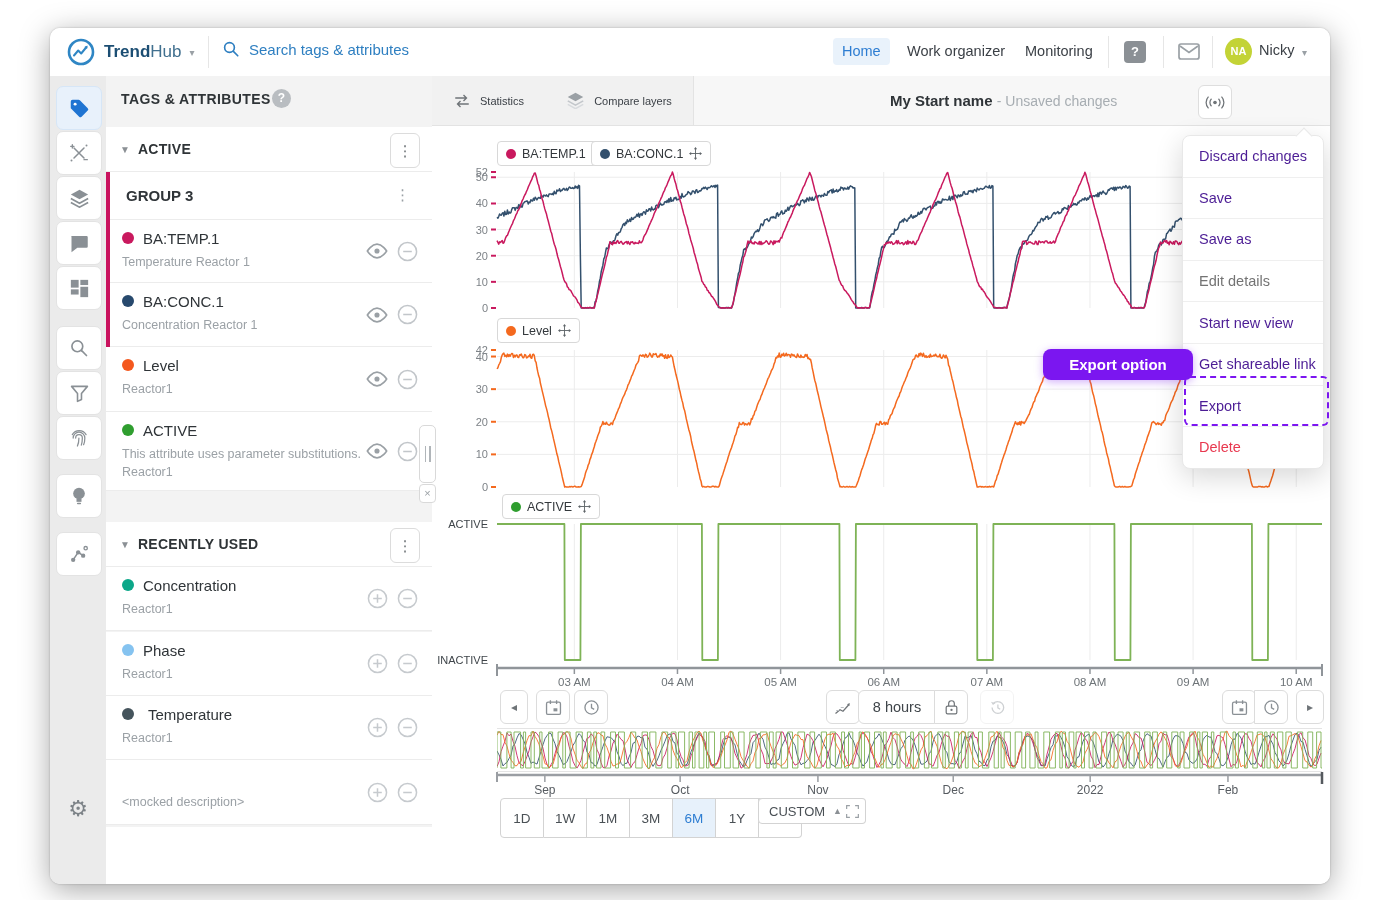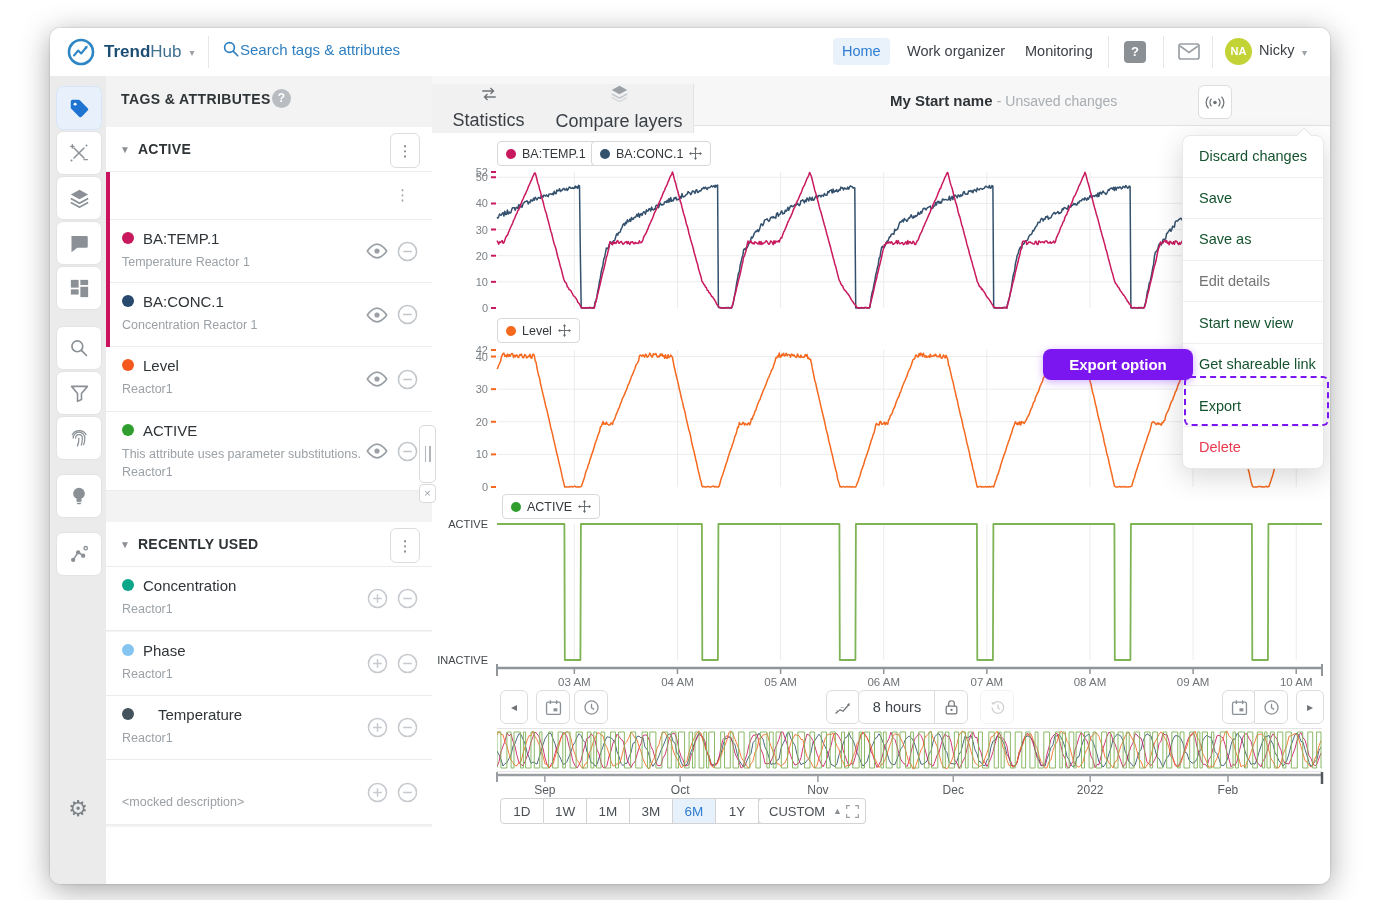--- a/index.html
+++ b/index.html
@@ -13,7 +13,7 @@
   .brand .t1{font-weight:700;color:#1c4e73;font-size:17px;}
   .brand .t2{font-weight:400;color:#41708f;font-size:17px;}
   .vdiv{position:absolute;top:8px;width:1px;height:32px;background:#e6e6e6;}
-  .search{position:absolute;left:172px;top:12px;display:flex;align-items:center;color:#2e7fc1;font-size:15px;}
+  .search{position:absolute;left:172px;top:12px;display:flex;align-items:center;gap:9px;color:#2e7fc1;font-size:15px;}
   .navitem{position:absolute;top:10px;height:27px;line-height:27px;padding:0 9px;font-size:14.5px;color:#3a3f45;border-radius:4px;cursor:pointer;}
   .navitem.sel{color:#2d7dd2;background:#e9f2fb;}
   .helpbox{position:absolute;left:1074px;top:13px;width:22px;height:22px;background:#8b9095;border-radius:4px;color:#fff;

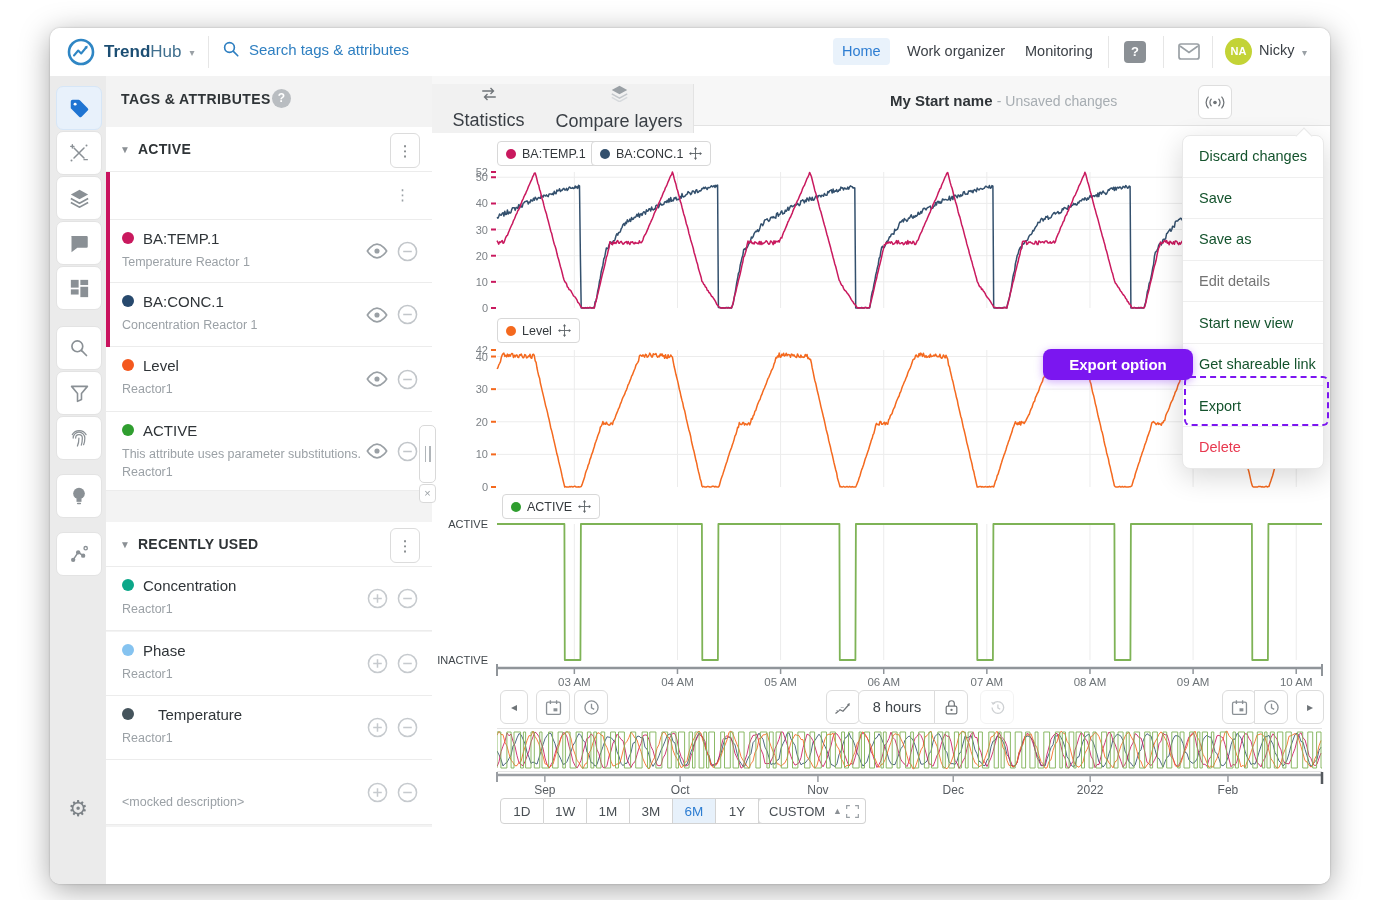--- a/index.html
+++ b/index.html
@@ -54,8 +54,8 @@
   
   .mainbg{position:absolute;left:382px;top:48px;right:0;bottom:0;background:#fff;}
   .viewbar{position:absolute;left:382px;top:48px;right:0;height:49px;background:#f7f7f7;border-bottom:1px solid #e3e3e3;}
-  .vtab{position:absolute;top:8px;height:100%;background:#f1f1f1;border-right:1px solid #e3e3e3;display:flex;align-items:center;
-        justify-content:center;gap:9px;font-size:18px;color:#3a3f45;flex-direction:column;}
+  .vtab{position:absolute;top:0;height:100%;background:#f1f1f1;border-right:1px solid #e3e3e3;display:flex;align-items:center;
+        justify-content:center;gap:9px;font-size:11px;color:#3a3f45;}
   .vtitle{position:absolute;top:16px;font-size:15px;color:#2f3438;font-weight:700;}
   .vstatus{font-weight:400;color:#a7adb2;font-size:14px;margin-top:40px;}
   .sqbtn{position:absolute;background:#fff;border:1px solid #dedede;border-radius:6px;display:flex;align-items:center;justify-content:center;}

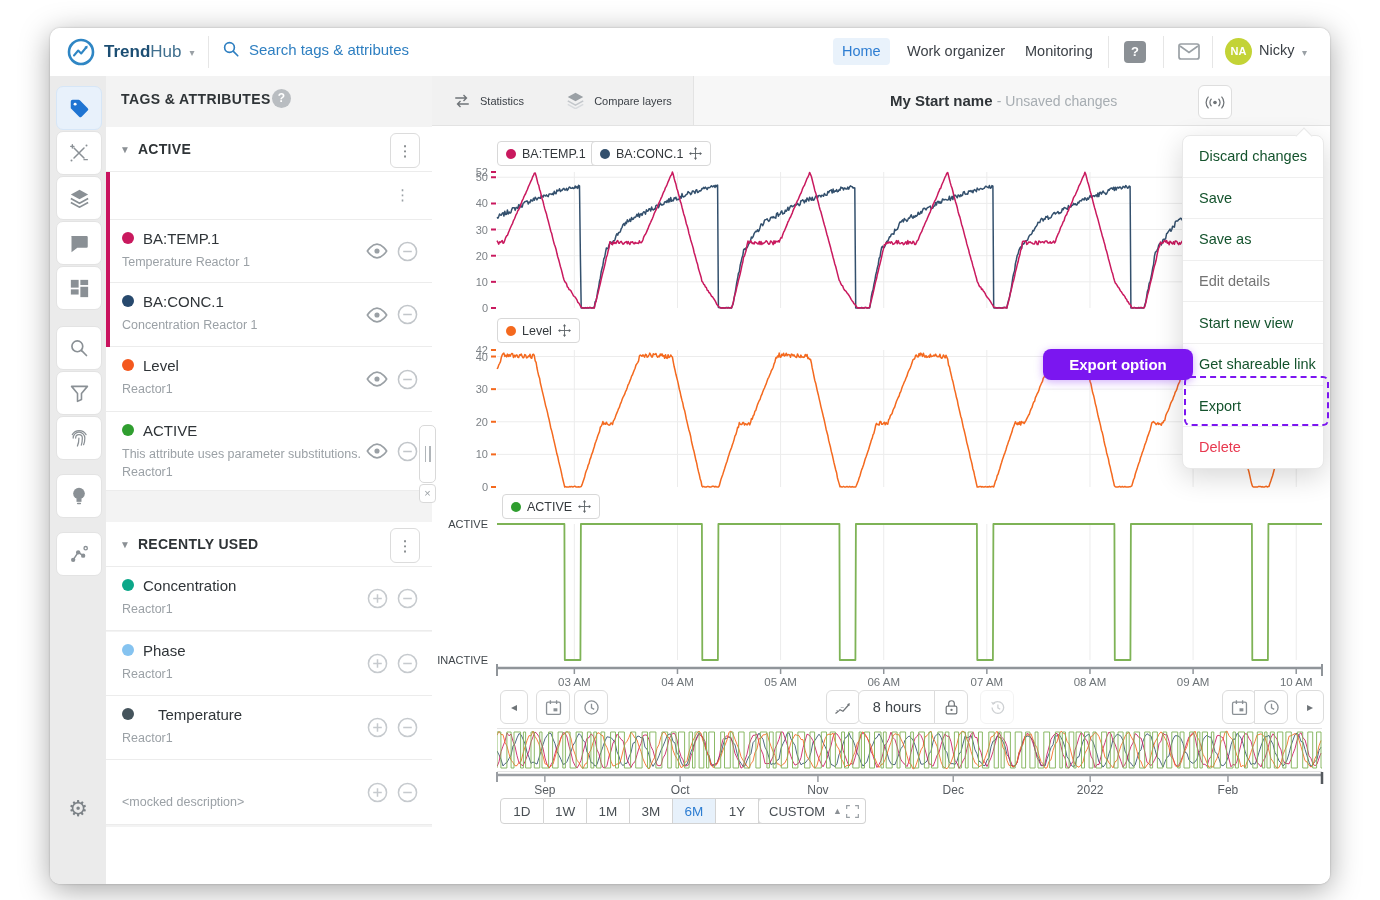--- a/index.html
+++ b/index.html
@@ -84,7 +84,7 @@
         box-shadow:0 8px 28px rgba(0,0,0,.16);z-index:30;}
   .menu:before{content:"";position:absolute;top:-6px;right:13px;width:11px;height:11px;background:#fff;transform:rotate(45deg);
                border-left:1px solid #e8e8e8;border-top:1px solid #e8e8e8;}
-  .mi{height:40.6px;display:flex;align-items:center;padding-left:16px;font-size:14.5px;color:#14532d;border-top:1px solid #efefef;}
+  .mi{height:40.6px;display:flex;align-items:center;padding-left:16px;font-size:14.5px;color:#4c1d95;border-top:1px solid #efefef;}
   .mi:first-child{border-top:none;}
   .mi.dis{color:#737373;}
   .mi.danger{color:#e8384f;}

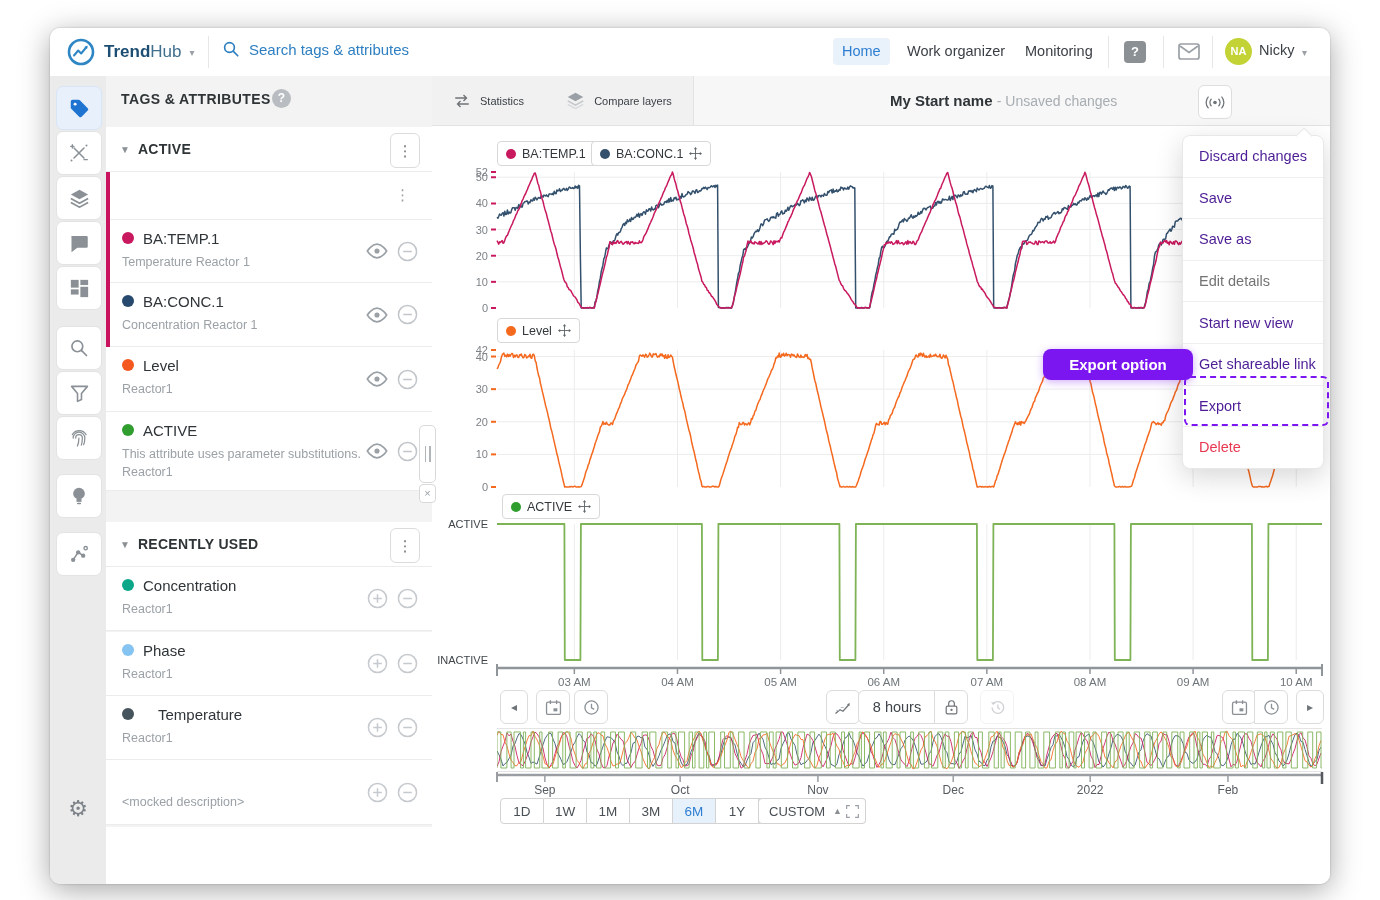--- a/index.html
+++ b/index.html
@@ -220,6 +220,7 @@
     <div class="gstrip" style="top: 96px; height: 175px; background: rgb(201, 19, 94);"></div>
 
     <div class="srow" style="top:96px;height:47px">
+      <div style="padding:15px 0 0 20px;font-size:15px;font-weight:700;color:#2f3438">GROUP 3</div>
       <span class="kebabplain">⋮</span>
     </div>
 

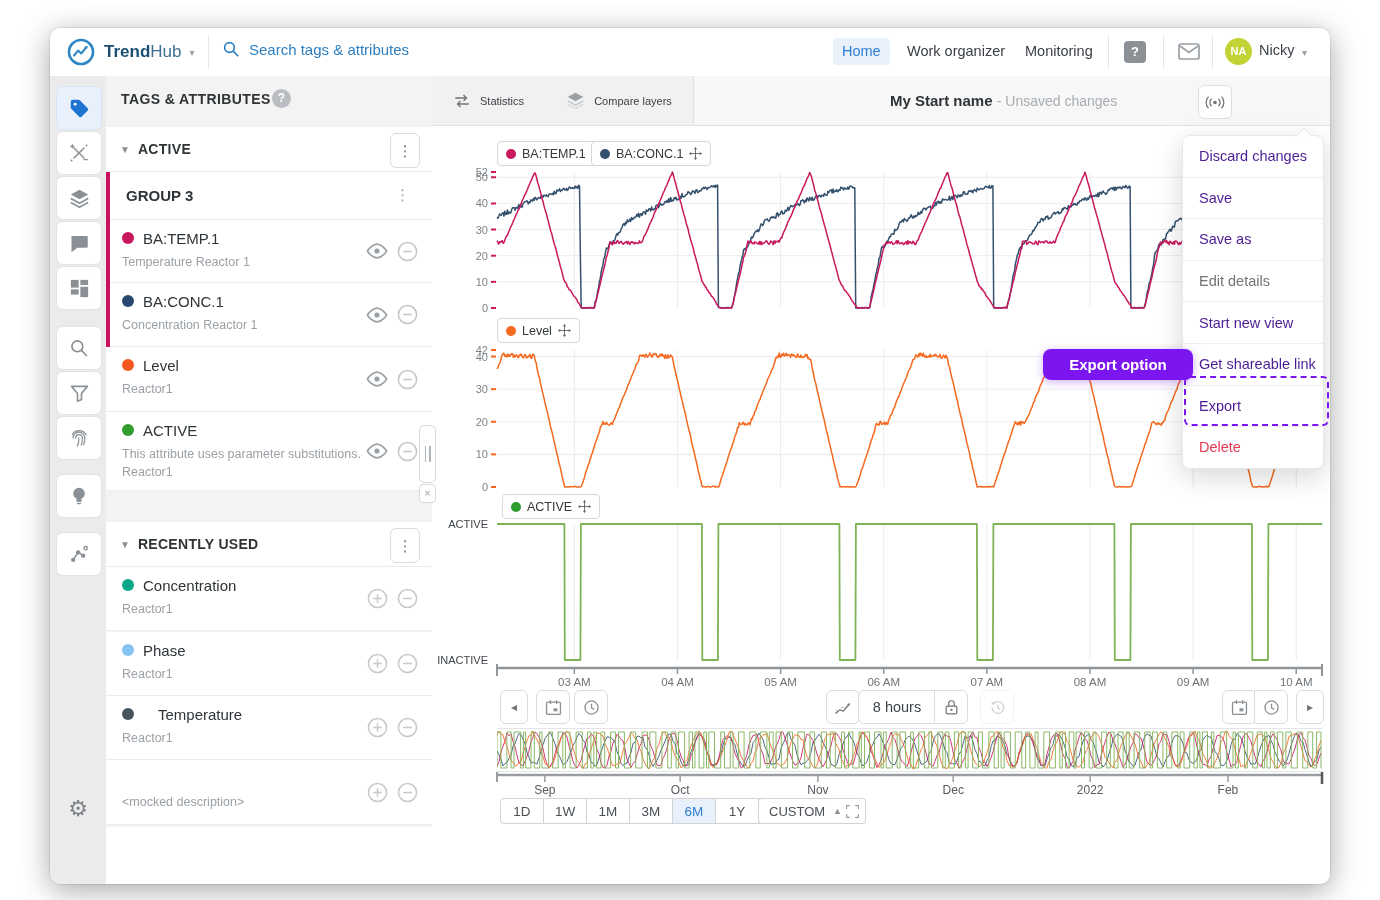--- a/index.html
+++ b/index.html
@@ -352,7 +352,7 @@
     <div class="srow item" style="top:620px;height:63px">
       <div class="itemrow">
             <span class="dot" style="background: rgb(69, 84, 92);"></span>
-        <div style="margin-left:24px;margin-top:-2px">
+        <div style="margin-left:14px;margin-top:-2px">
               <div class="t1">Temperature</div>
             </div>
           </div>

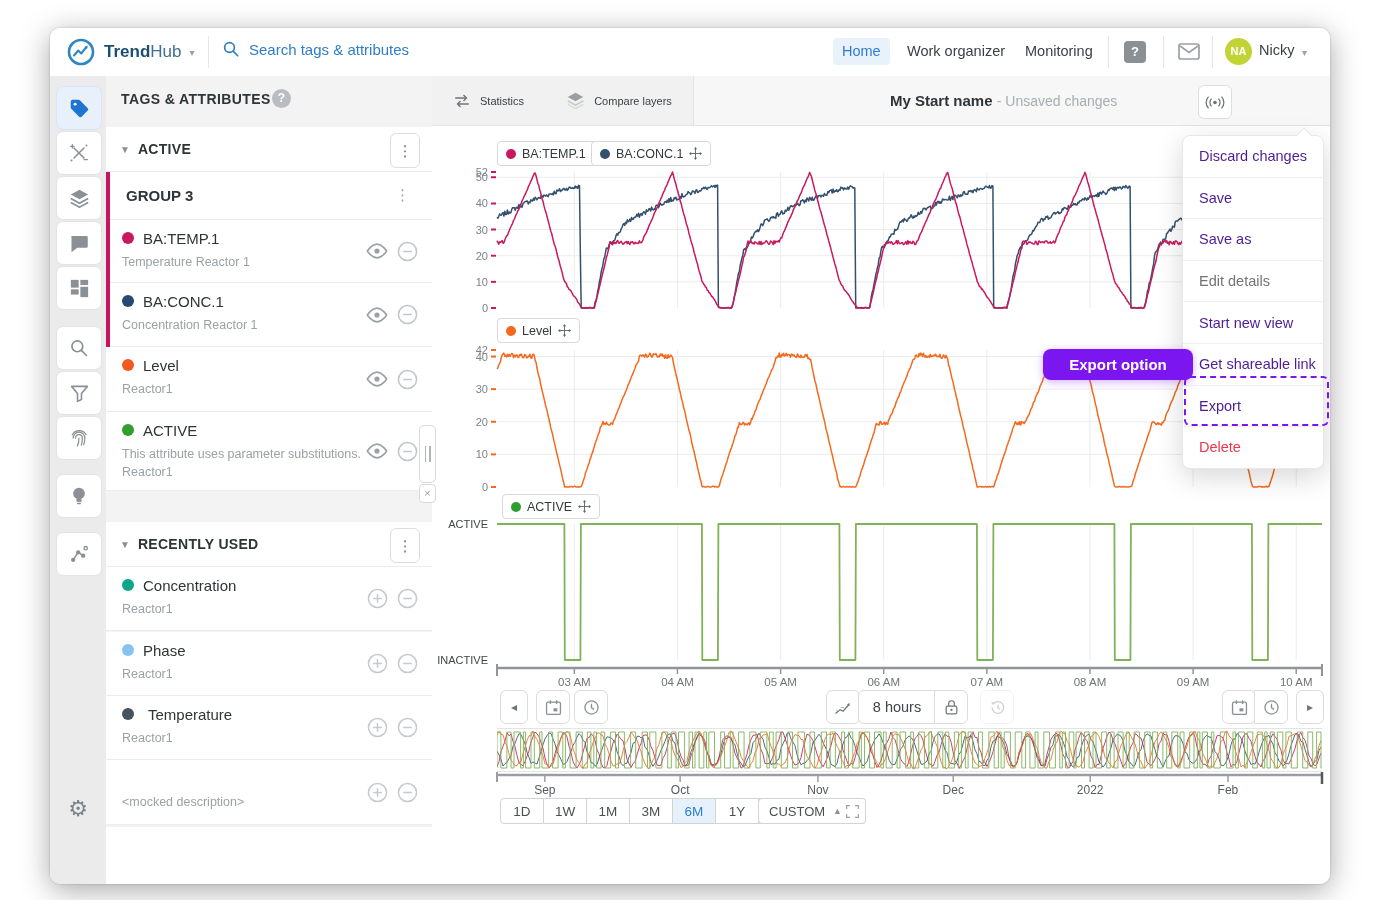--- a/index.html
+++ b/index.html
@@ -71,7 +71,7 @@
             display:flex;align-items:center;justify-content:center;font-size:14.5px;color:#3f454a;border-radius:6px 0 0 6px;}
   
   .preset{height:24px;min-width:34px;background:#fff;border:1px solid #d3d3d3;border-left:none;font-size:13.5px;color:#4a5055;
-          display:flex;align-items:center;justify-content:center;padding:0 4px;}
+          display:flex;align-items:center;justify-content:center;padding:7px 4px;}
   .preset.first{border-left:1px solid #d3d3d3;border-radius:4px 0 0 4px;}
   .preset.last{border-radius:0 4px 4px 0;}
   .preset.sel{background:#e7f1fb;color:#2d7dd2;}

